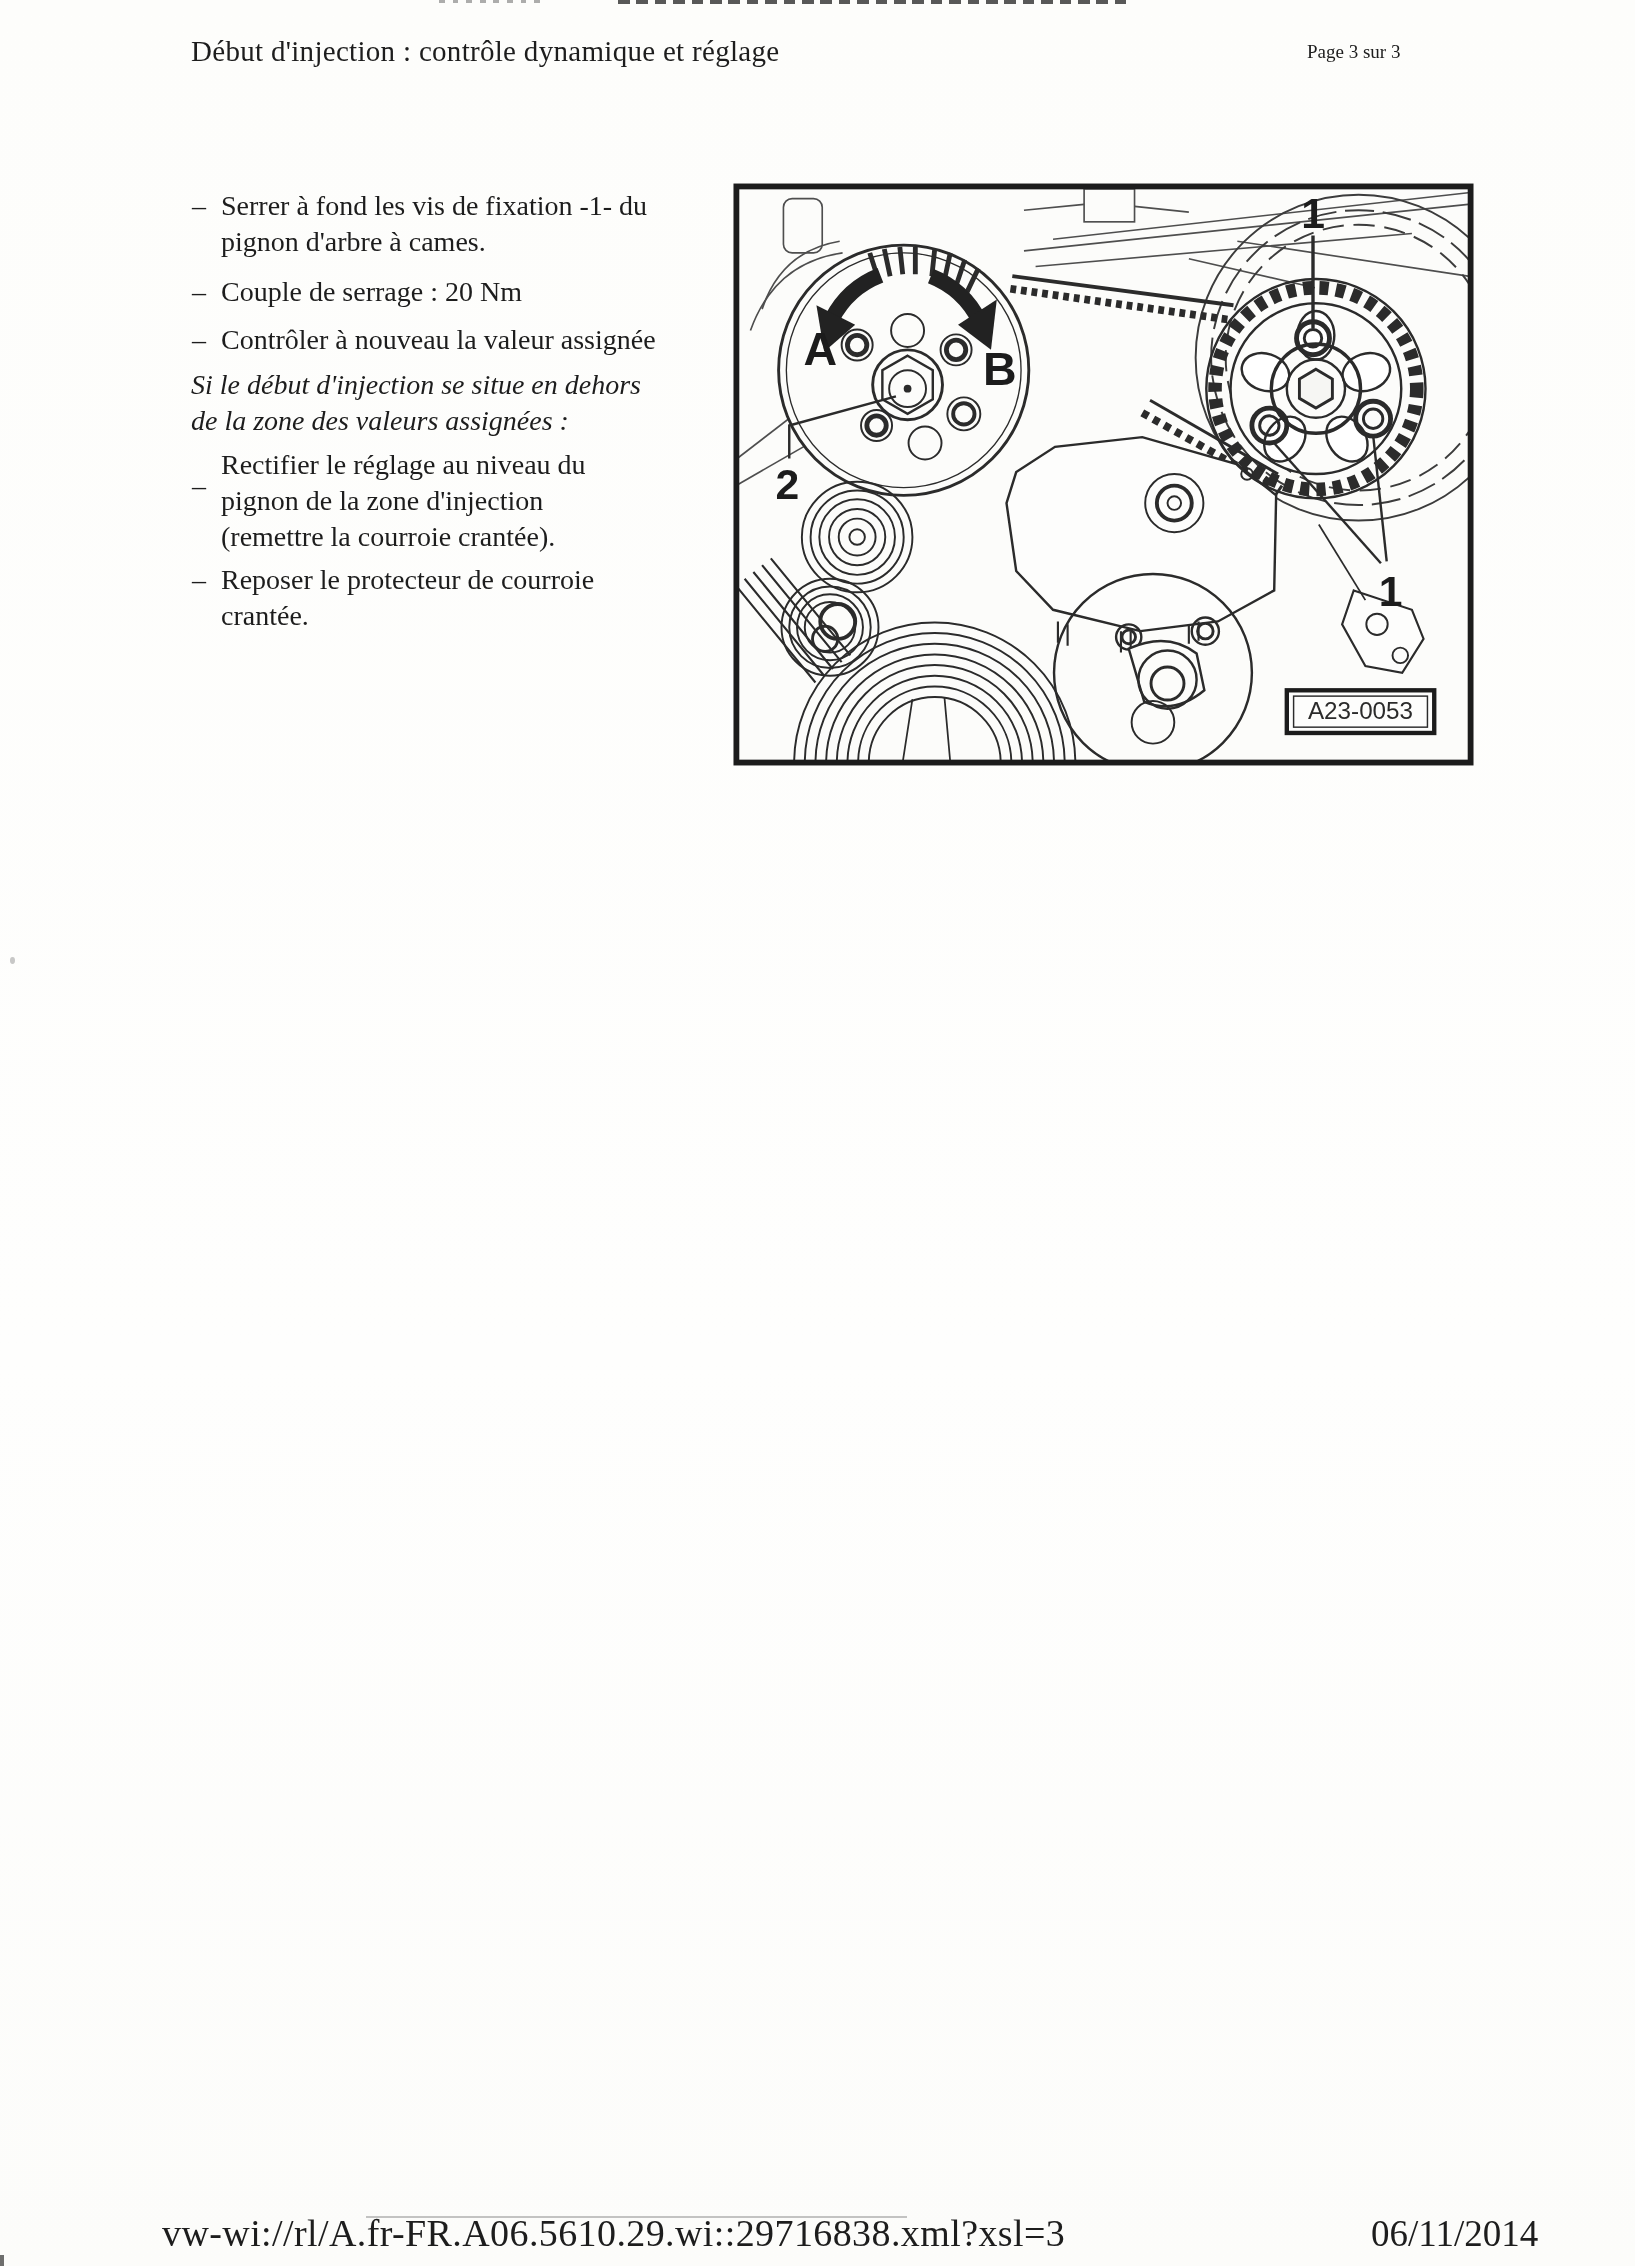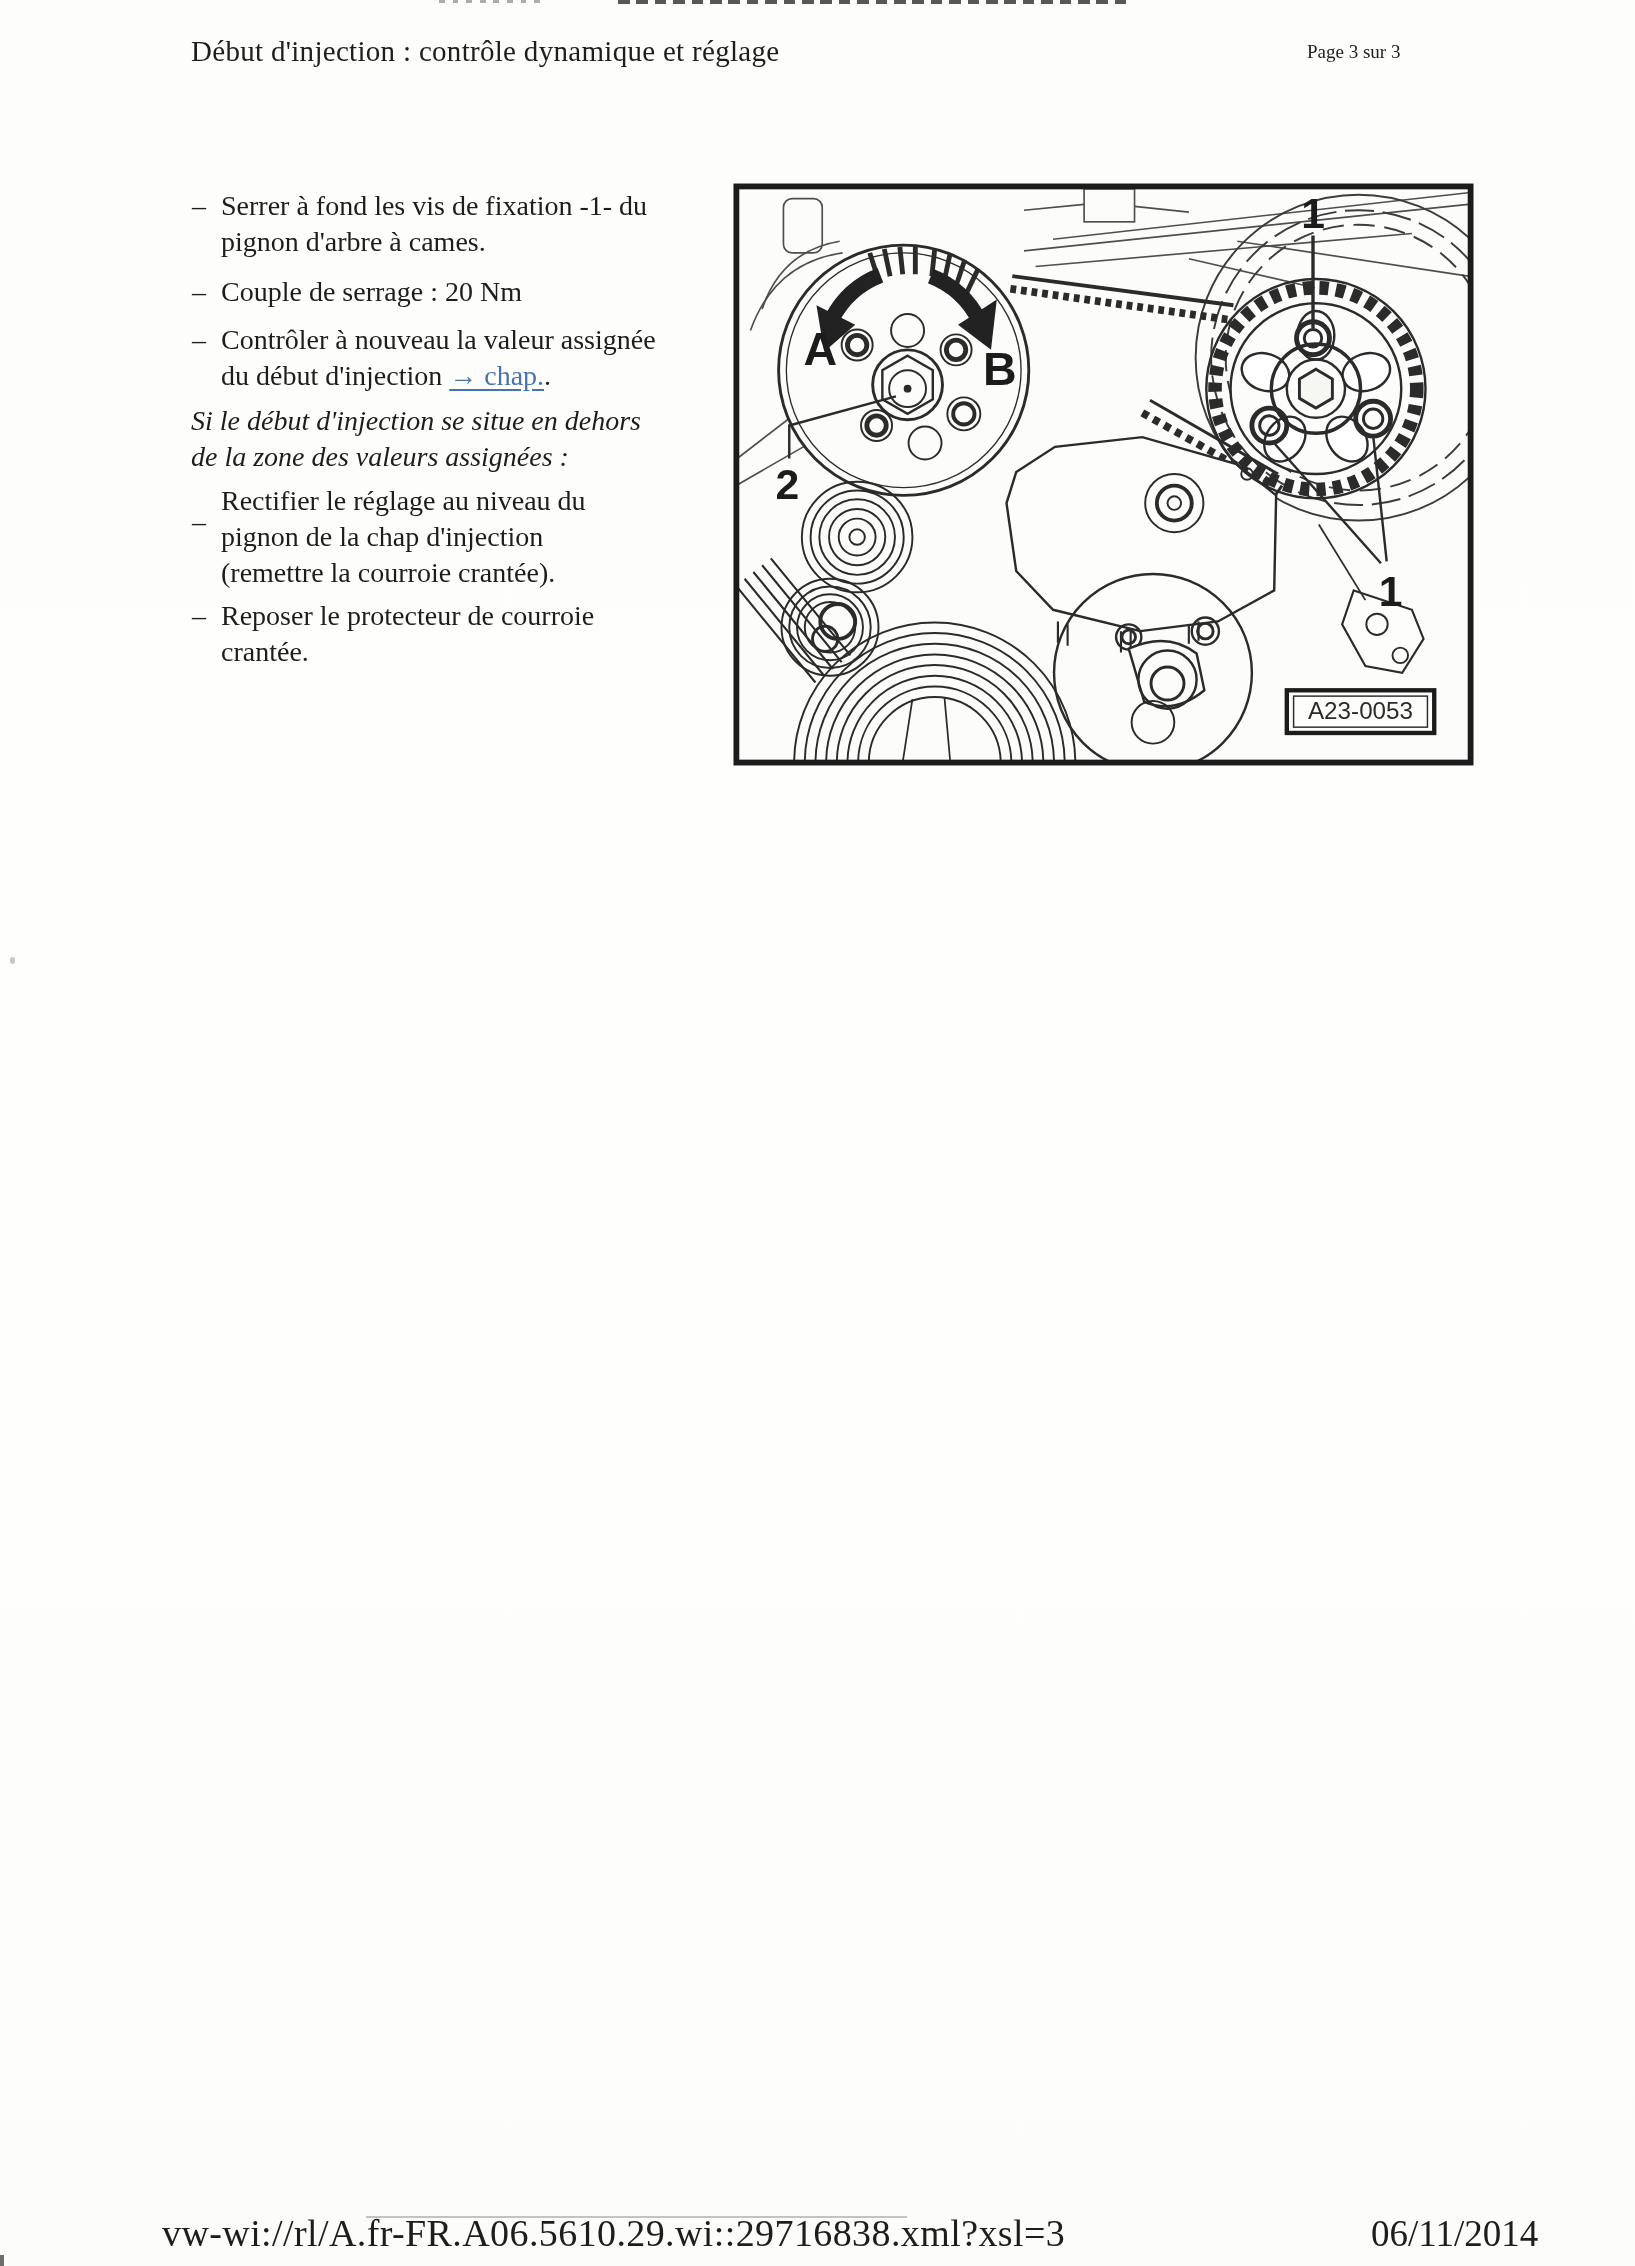--- a/index.html
+++ b/index.html
@@ -66,7 +66,6 @@
     <div class="bullet b3">
       <span class="dash">–</span>
       <span class="bl">Contrôler à nouveau la valeur assignée</span>
-      <span class="bl"><span>du début d'injection </span><span class="link">→ chap.</span><span>.</span></span>
     </div>
 
     <div class="para">

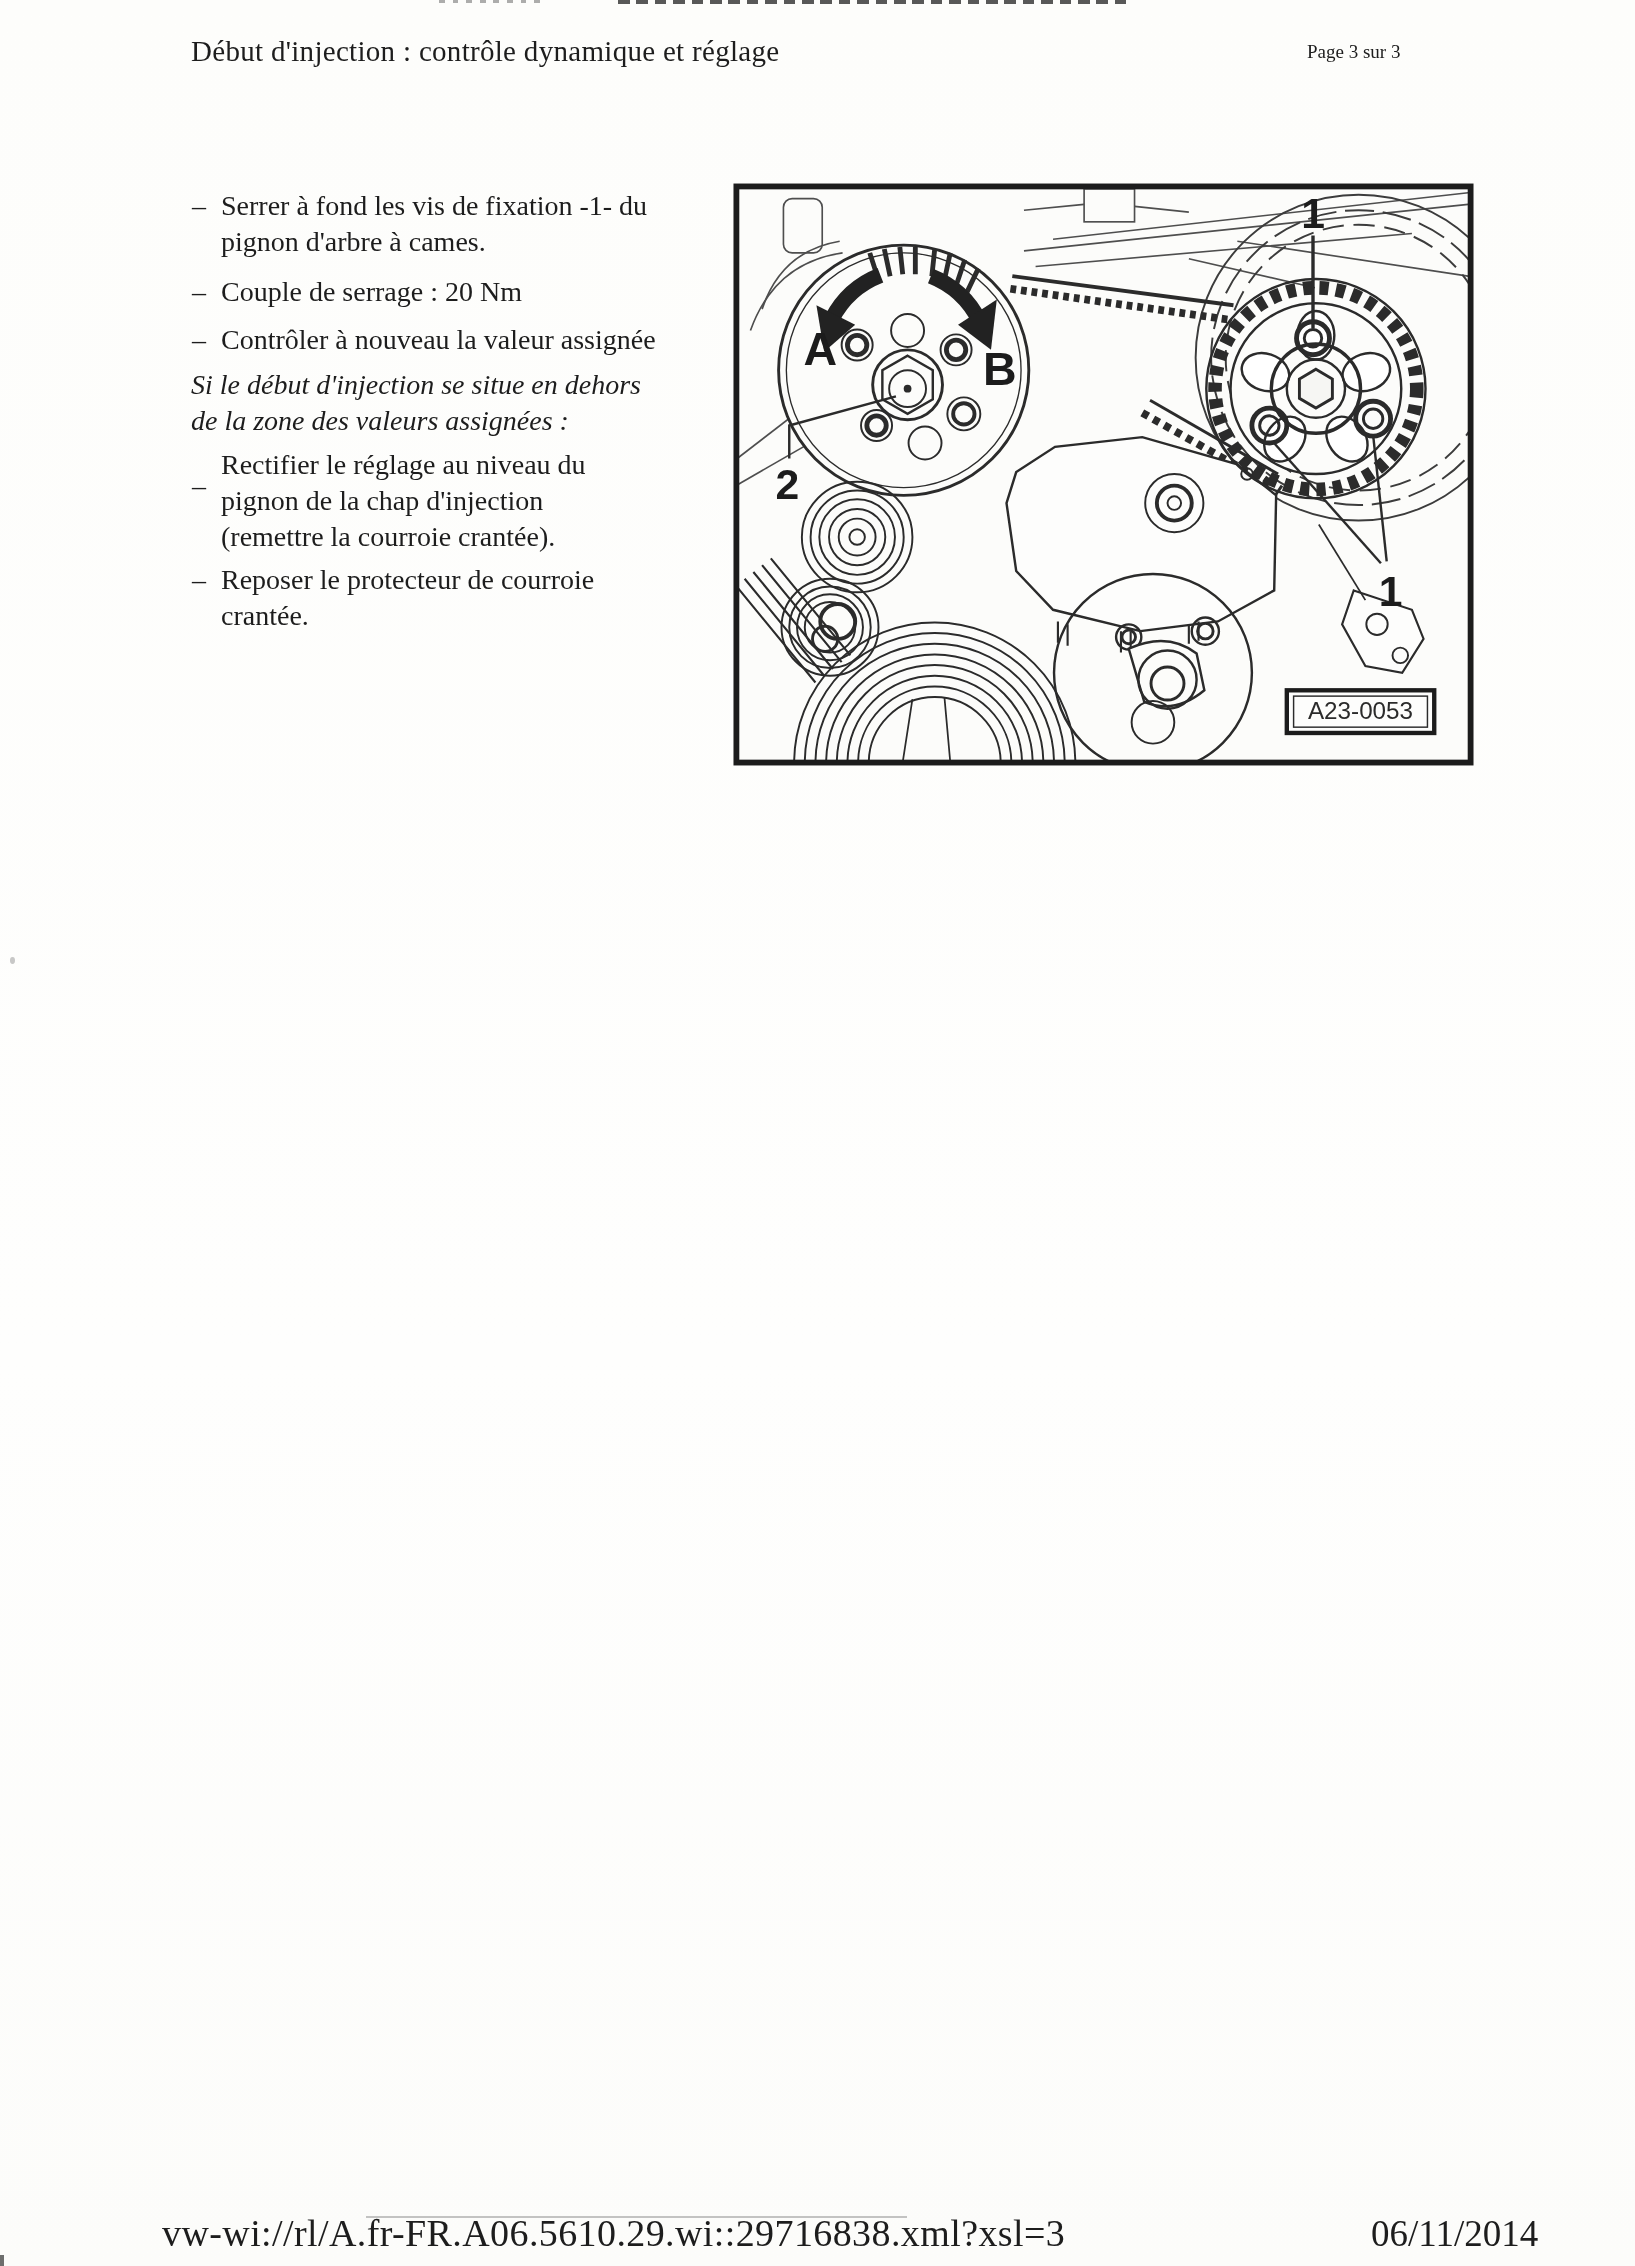--- a/index.html
+++ b/index.html
@@ -76,7 +76,7 @@
     <div class="bullet b4 low">
       <span class="dash">–</span>
       <span class="bl">Rectifier le réglage au niveau du</span>
-      <span class="bl">pignon de la chap d'injection</span>
+      <span class="bl">pignon de la zone d'injection</span>
       <span class="bl">(remettre la courroie crantée).</span>
     </div>
 

